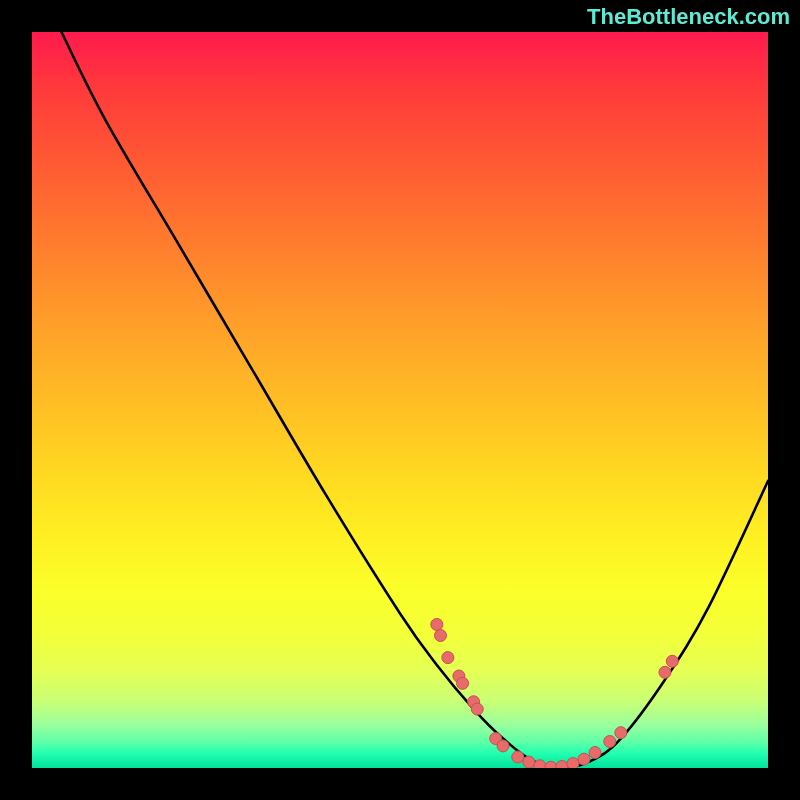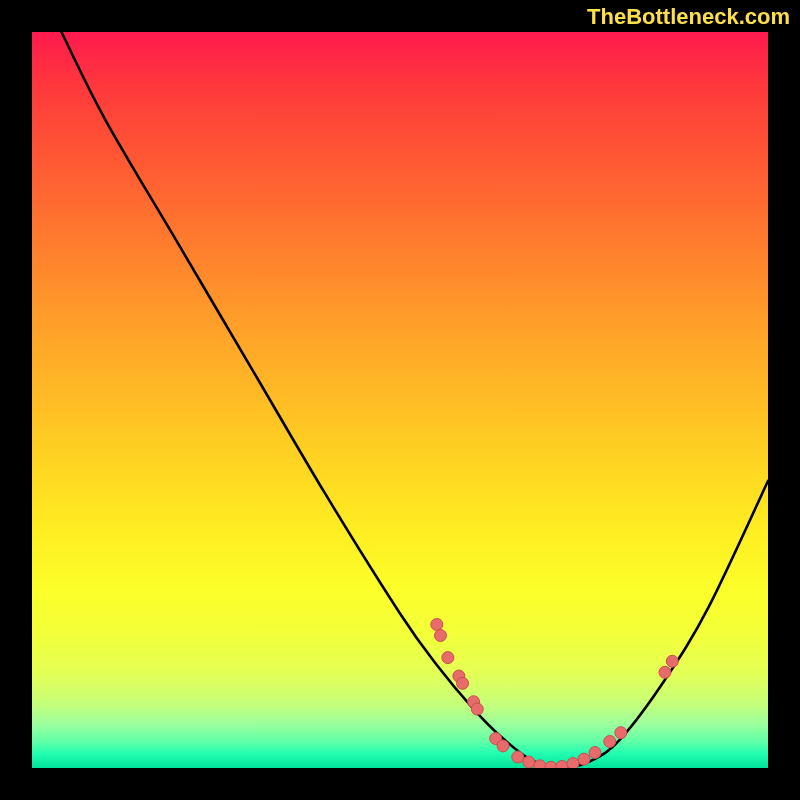--- a/index.html
+++ b/index.html
@@ -15,7 +15,7 @@
     position: absolute;
     top: 4px;
     right: 10px;
-    color: #fde047;
+    color: #5eead4;
     font-size: 22px;
     font-weight: bold;
     z-index: 10;

